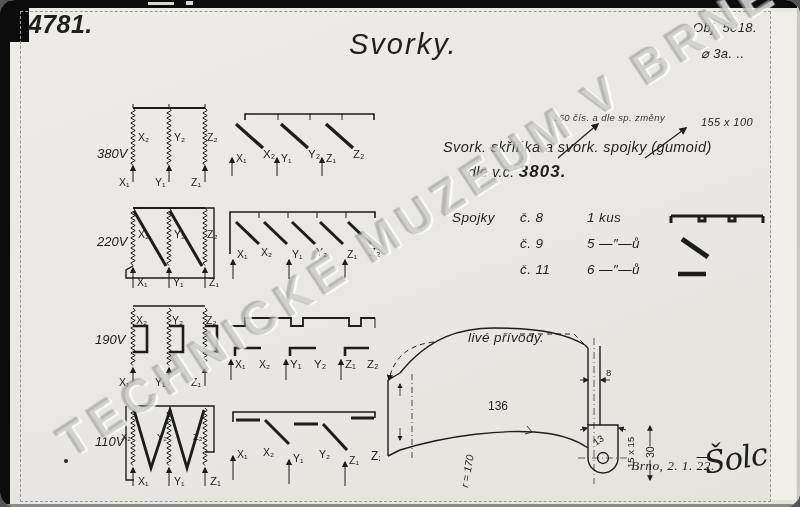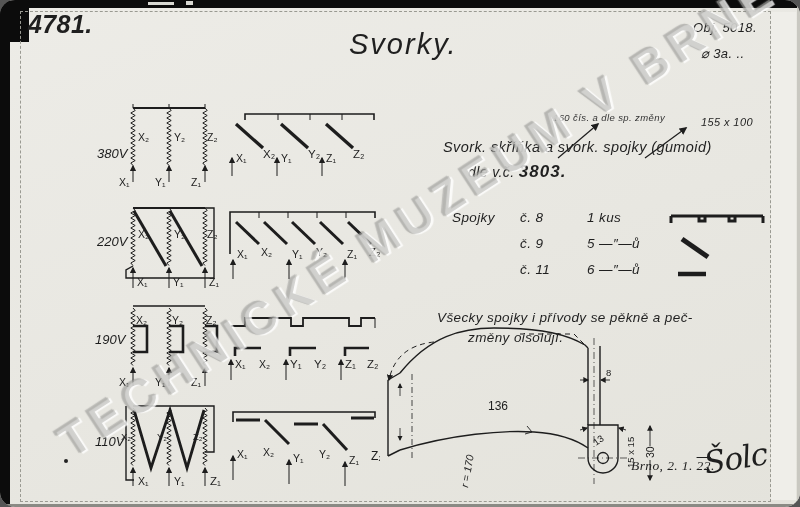--- a/index.html
+++ b/index.html
@@ -277,7 +277,6 @@
     </div>
   </div>
 
-  <div class="abs iso1 hand">Všecky spojky i přívody se pěkně a peč-</div>
   <div class="abs iso2 hand">změny oisolují.</div>
 
   <svg class="abs" style="left:372px;top:318px" width="330" height="185" viewBox="0 0 330 185">

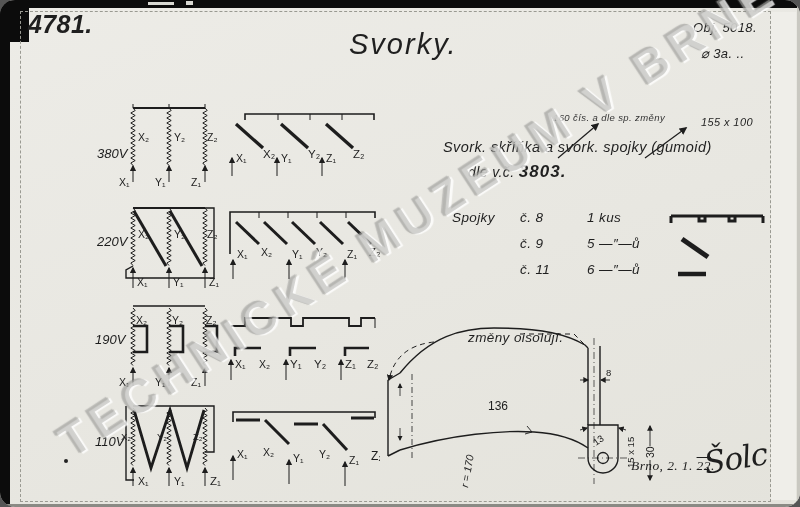--- a/index.html
+++ b/index.html
@@ -277,7 +277,7 @@
     </div>
   </div>
 
-  <div class="abs iso2 hand">změny oisolují.</div>
+  <div class="abs iso2 hand">livé přívody.</div>
 
   <svg class="abs" style="left:372px;top:318px" width="330" height="185" viewBox="0 0 330 185">
 

